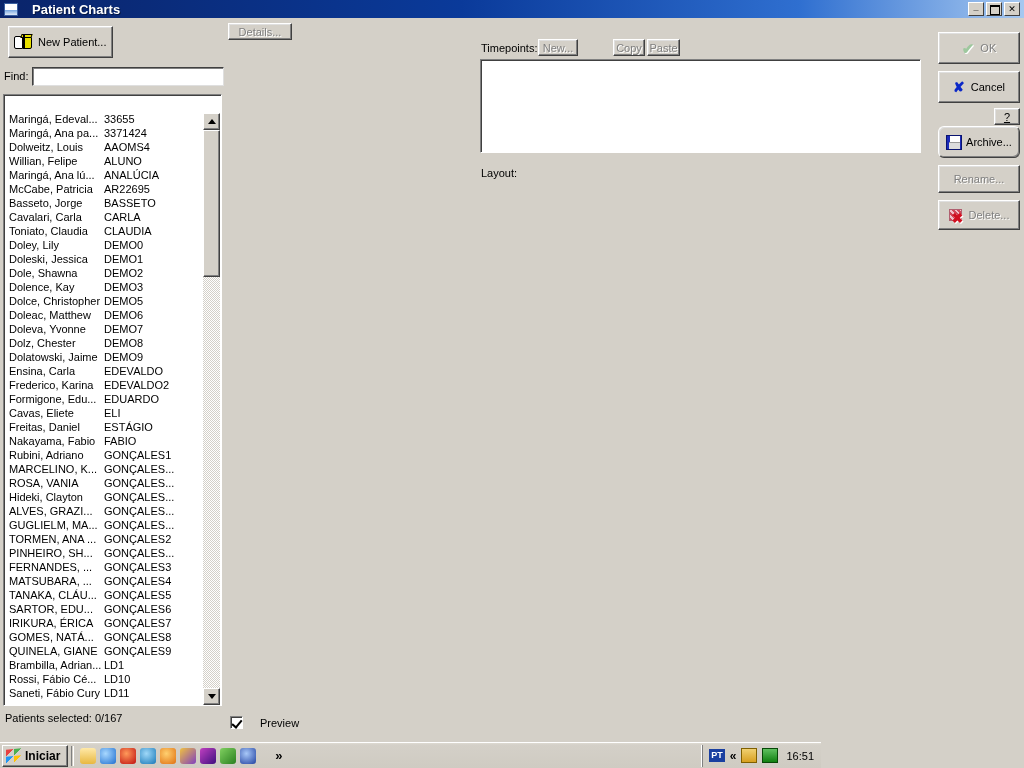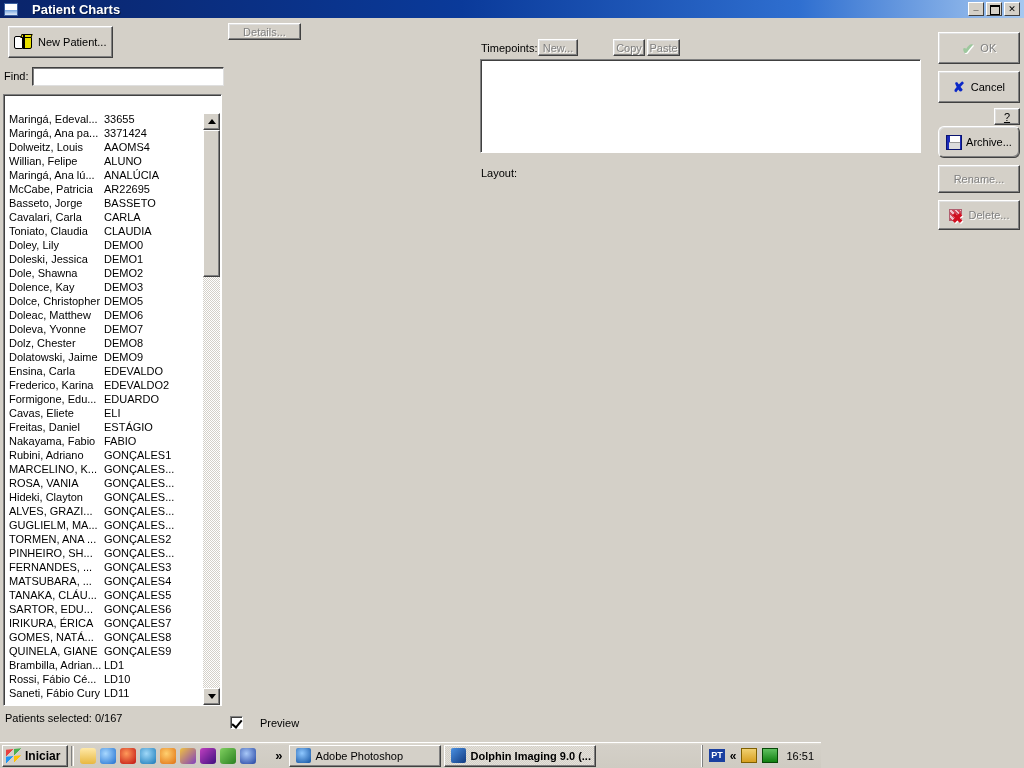--- a/index.html
+++ b/index.html
@@ -66,7 +66,7 @@
   
   #newpatient { left: 8px; top: 26px; width: 105px; height: 32px;
      justify-content: flex-start; padding-left: 5px; gap: 4px; }
-  #details { left: 228px; top: 23px; width: 73px; height: 17px; }
+  #details { left: 228px; top: 23px; width: 64px; height: 17px; }
 
   
   #findrow { position: absolute; left: 4px; top: 66px; width: 220px; height: 20px;

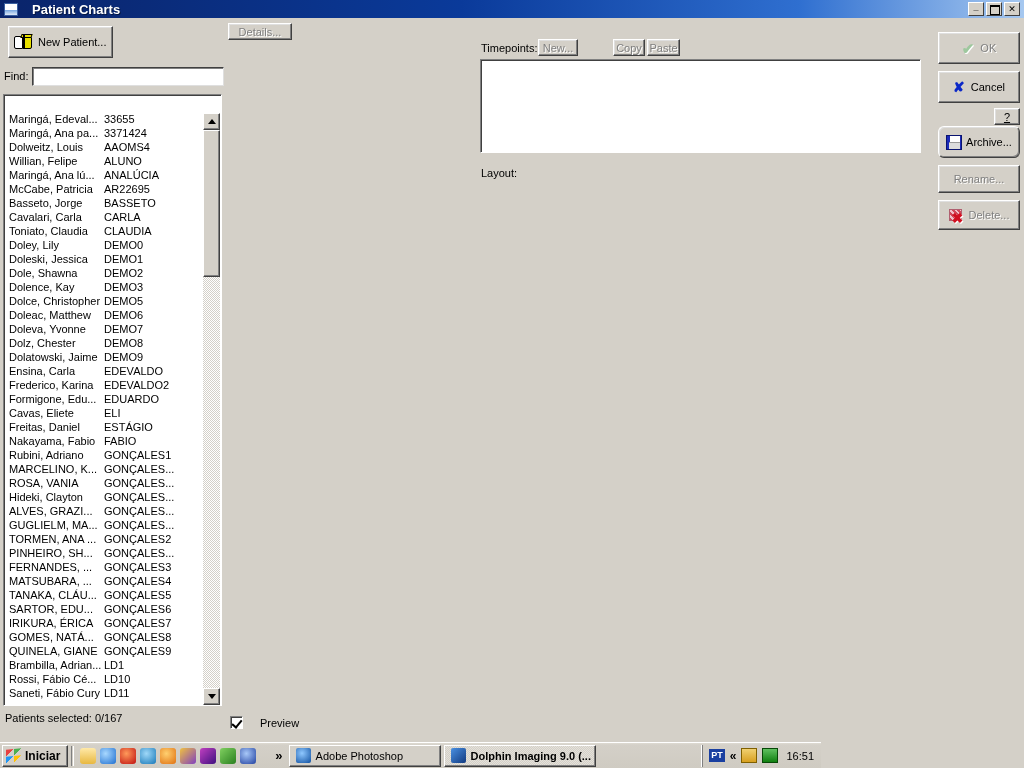--- a/index.html
+++ b/index.html
@@ -495,16 +495,6 @@
         <span class="qli" style="background: radial-gradient(circle at 40% 35%, rgb(168, 200, 248), rgb(32, 64, 160));"></span>
       </div>
     <span class="chev">»</span>
-    <div id="tasklist" style="display:flex;align-items:center;">
-        <div class="taskbtn" style="width: 152px;">
-          <span style="width: 15px; height: 15px; flex: 0 0 15px; border-radius: 2px; background: radial-gradient(circle at 40% 35%, rgb(143, 200, 255), rgb(16, 80, 160));"></span>
-          <span>Adobe Photoshop</span>
-        </div>
-        <div class="taskbtn active" style="width: 152px;">
-          <span style="width: 15px; height: 15px; flex: 0 0 15px; border-radius: 2px; background: linear-gradient(135deg, rgb(74, 144, 226), rgb(18, 58, 128));"></span>
-          <span>Dolphin Imaging 9.0 (...</span>
-        </div>
-      </div>
     <div id="tray">
       <span class="ptbadge">PT</span>
       <span style="font-size:12px;font-weight:bold;">«</span>

